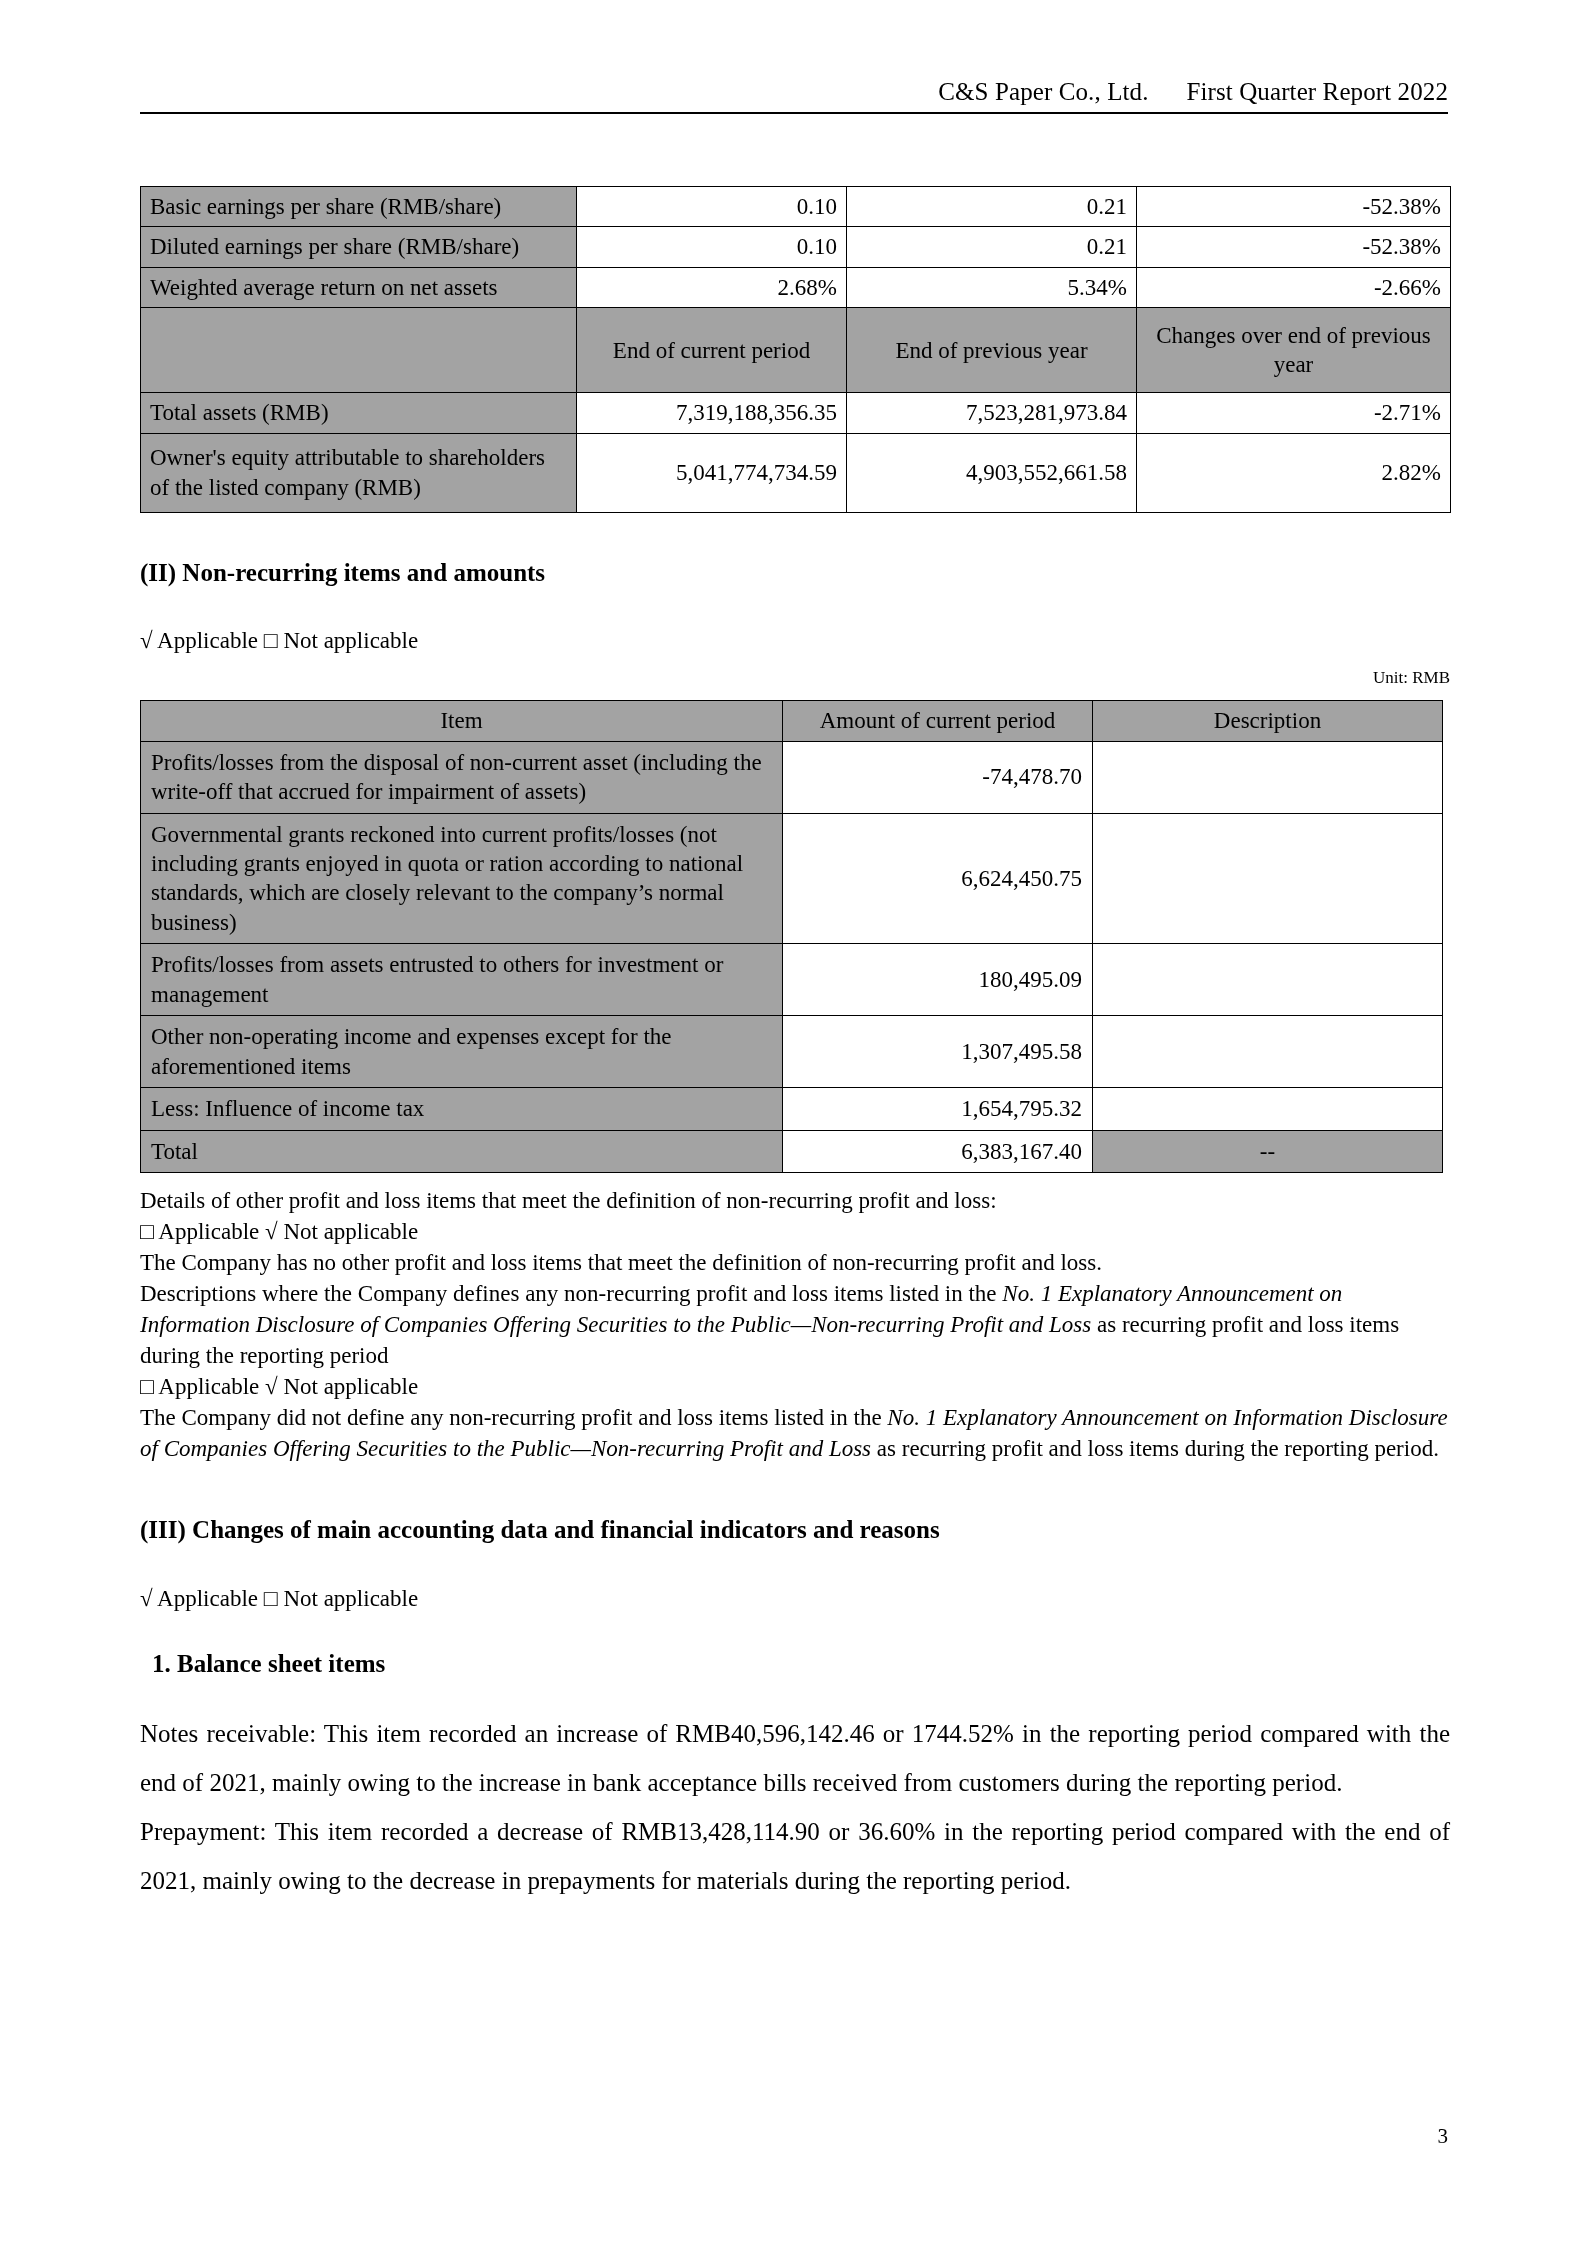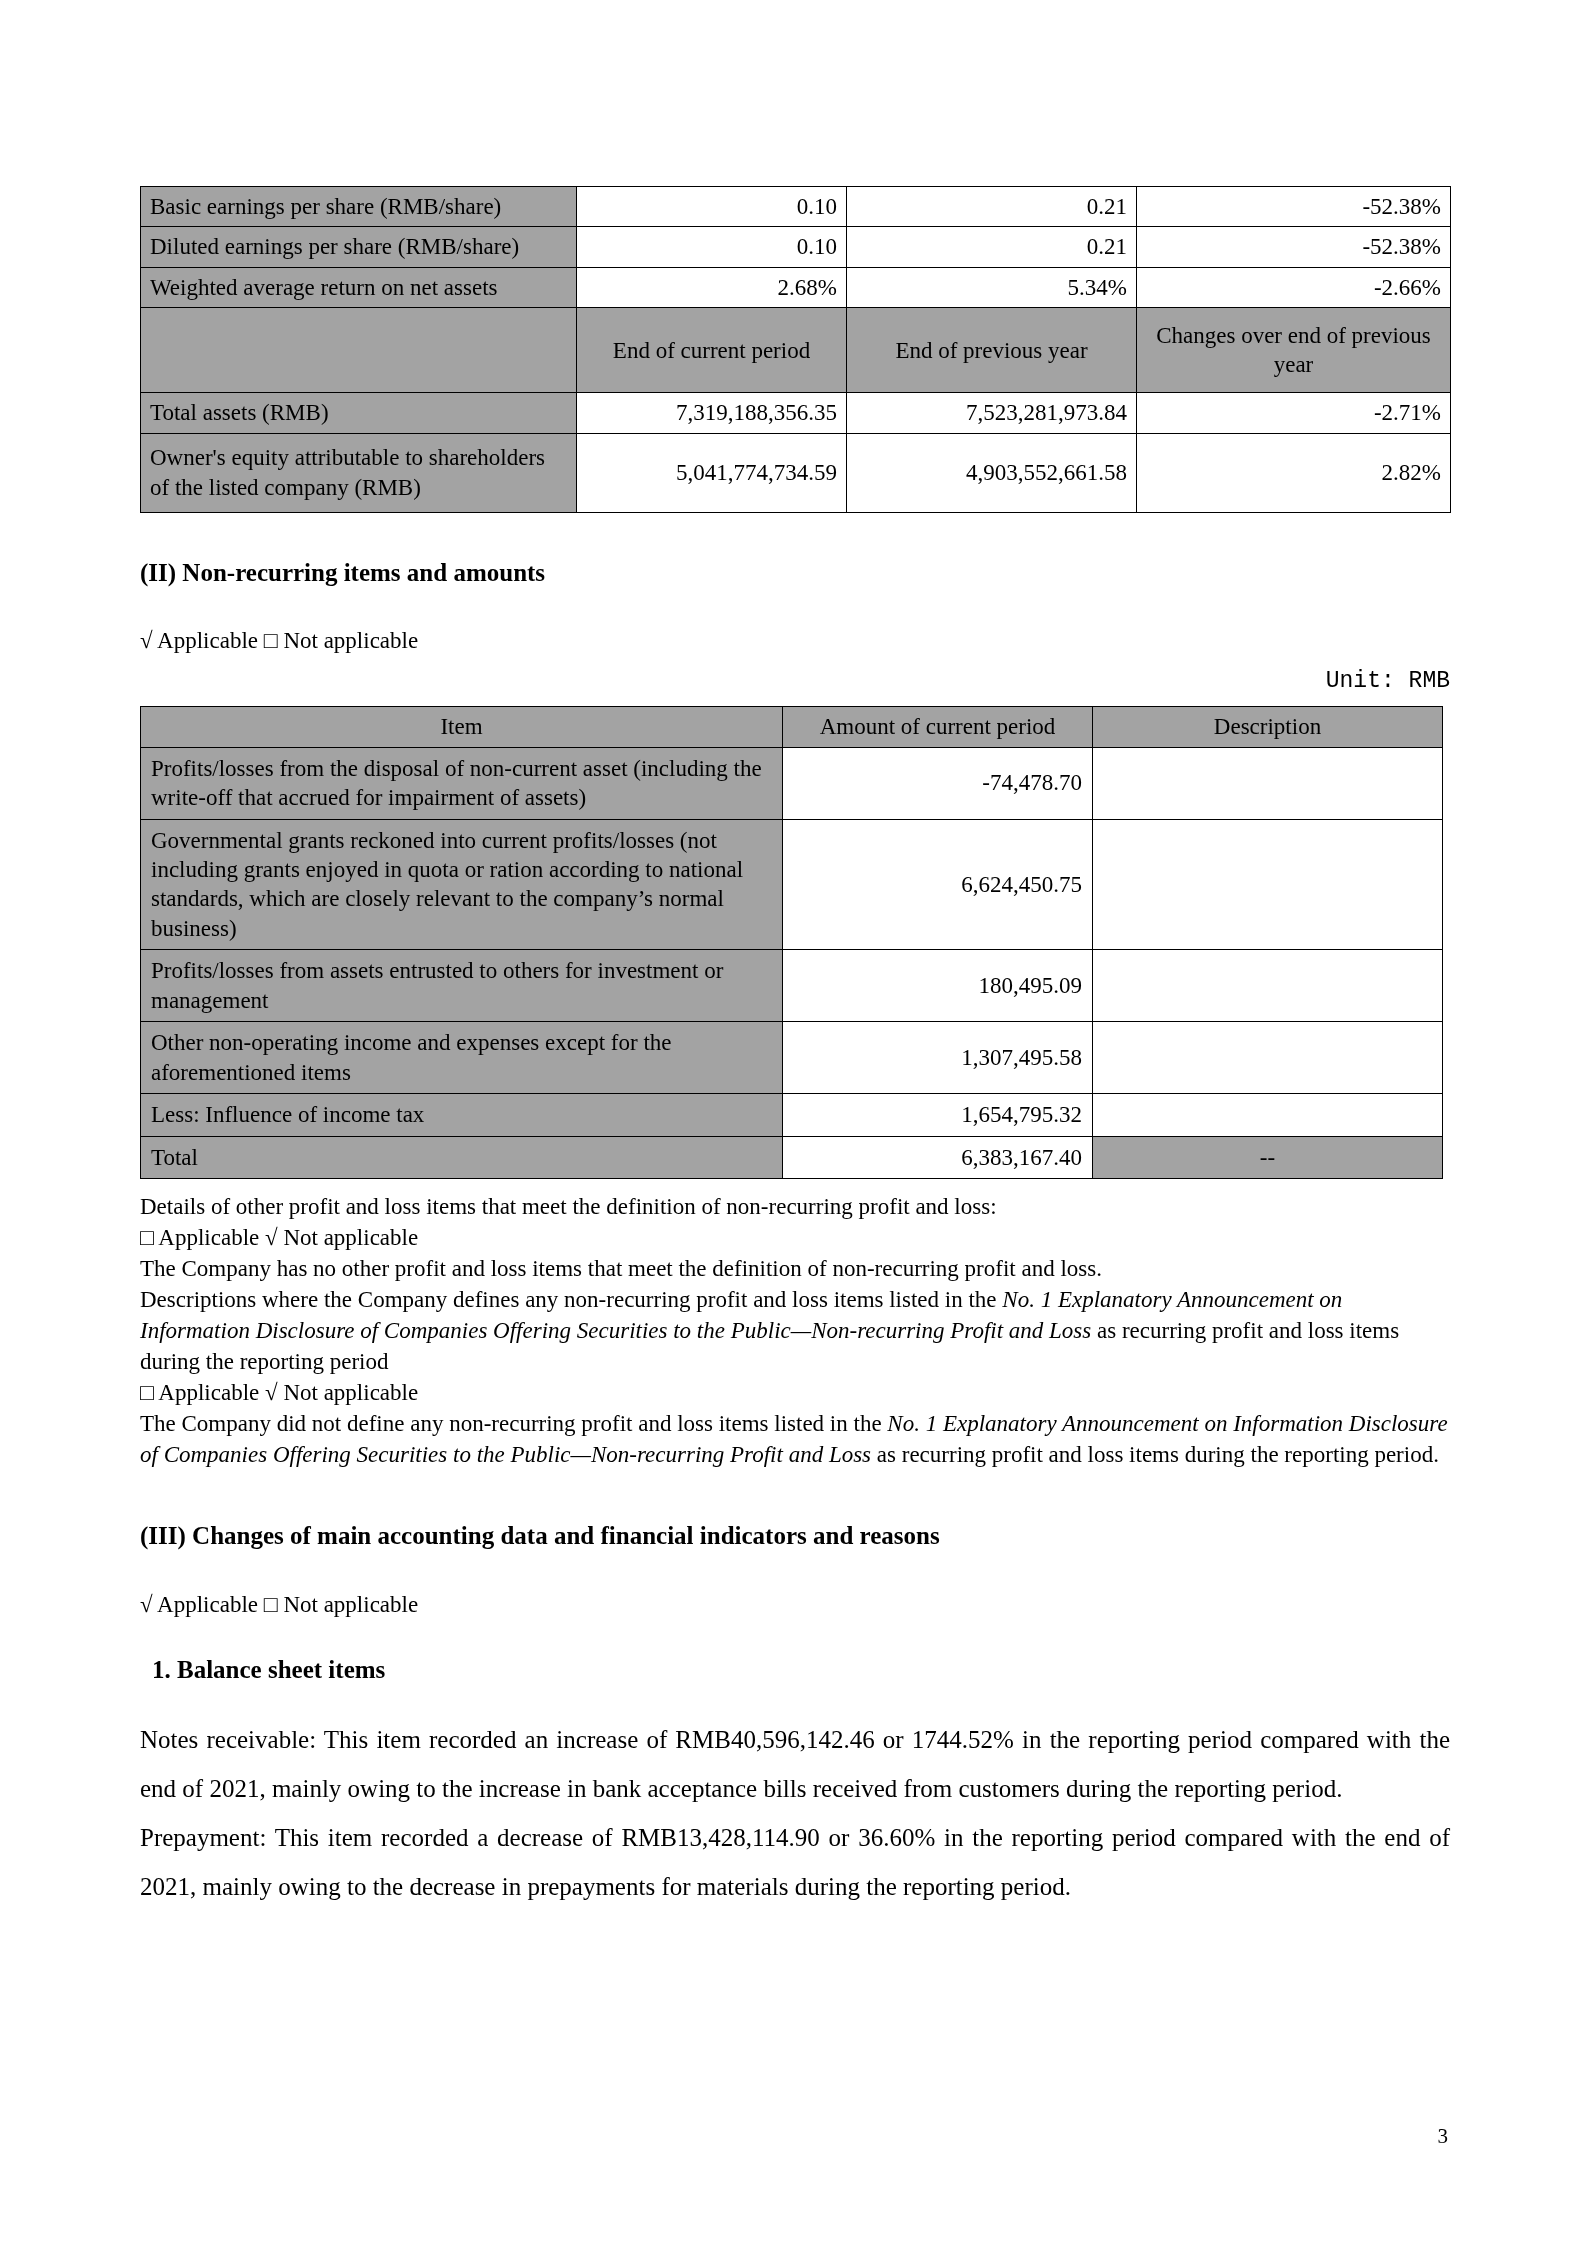--- a/index.html
+++ b/index.html
@@ -145,6 +145,12 @@
 
 <div class="page">
 
+  <div class="header">
+    <div class="header-line">
+      <span class="hdr-company">C&amp;S Paper Co., Ltd.</span><span>First Quarter Report 2022</span>
+    </div>
+    <div class="header-rule"></div>
+  </div>
 
   <div class="content">
 

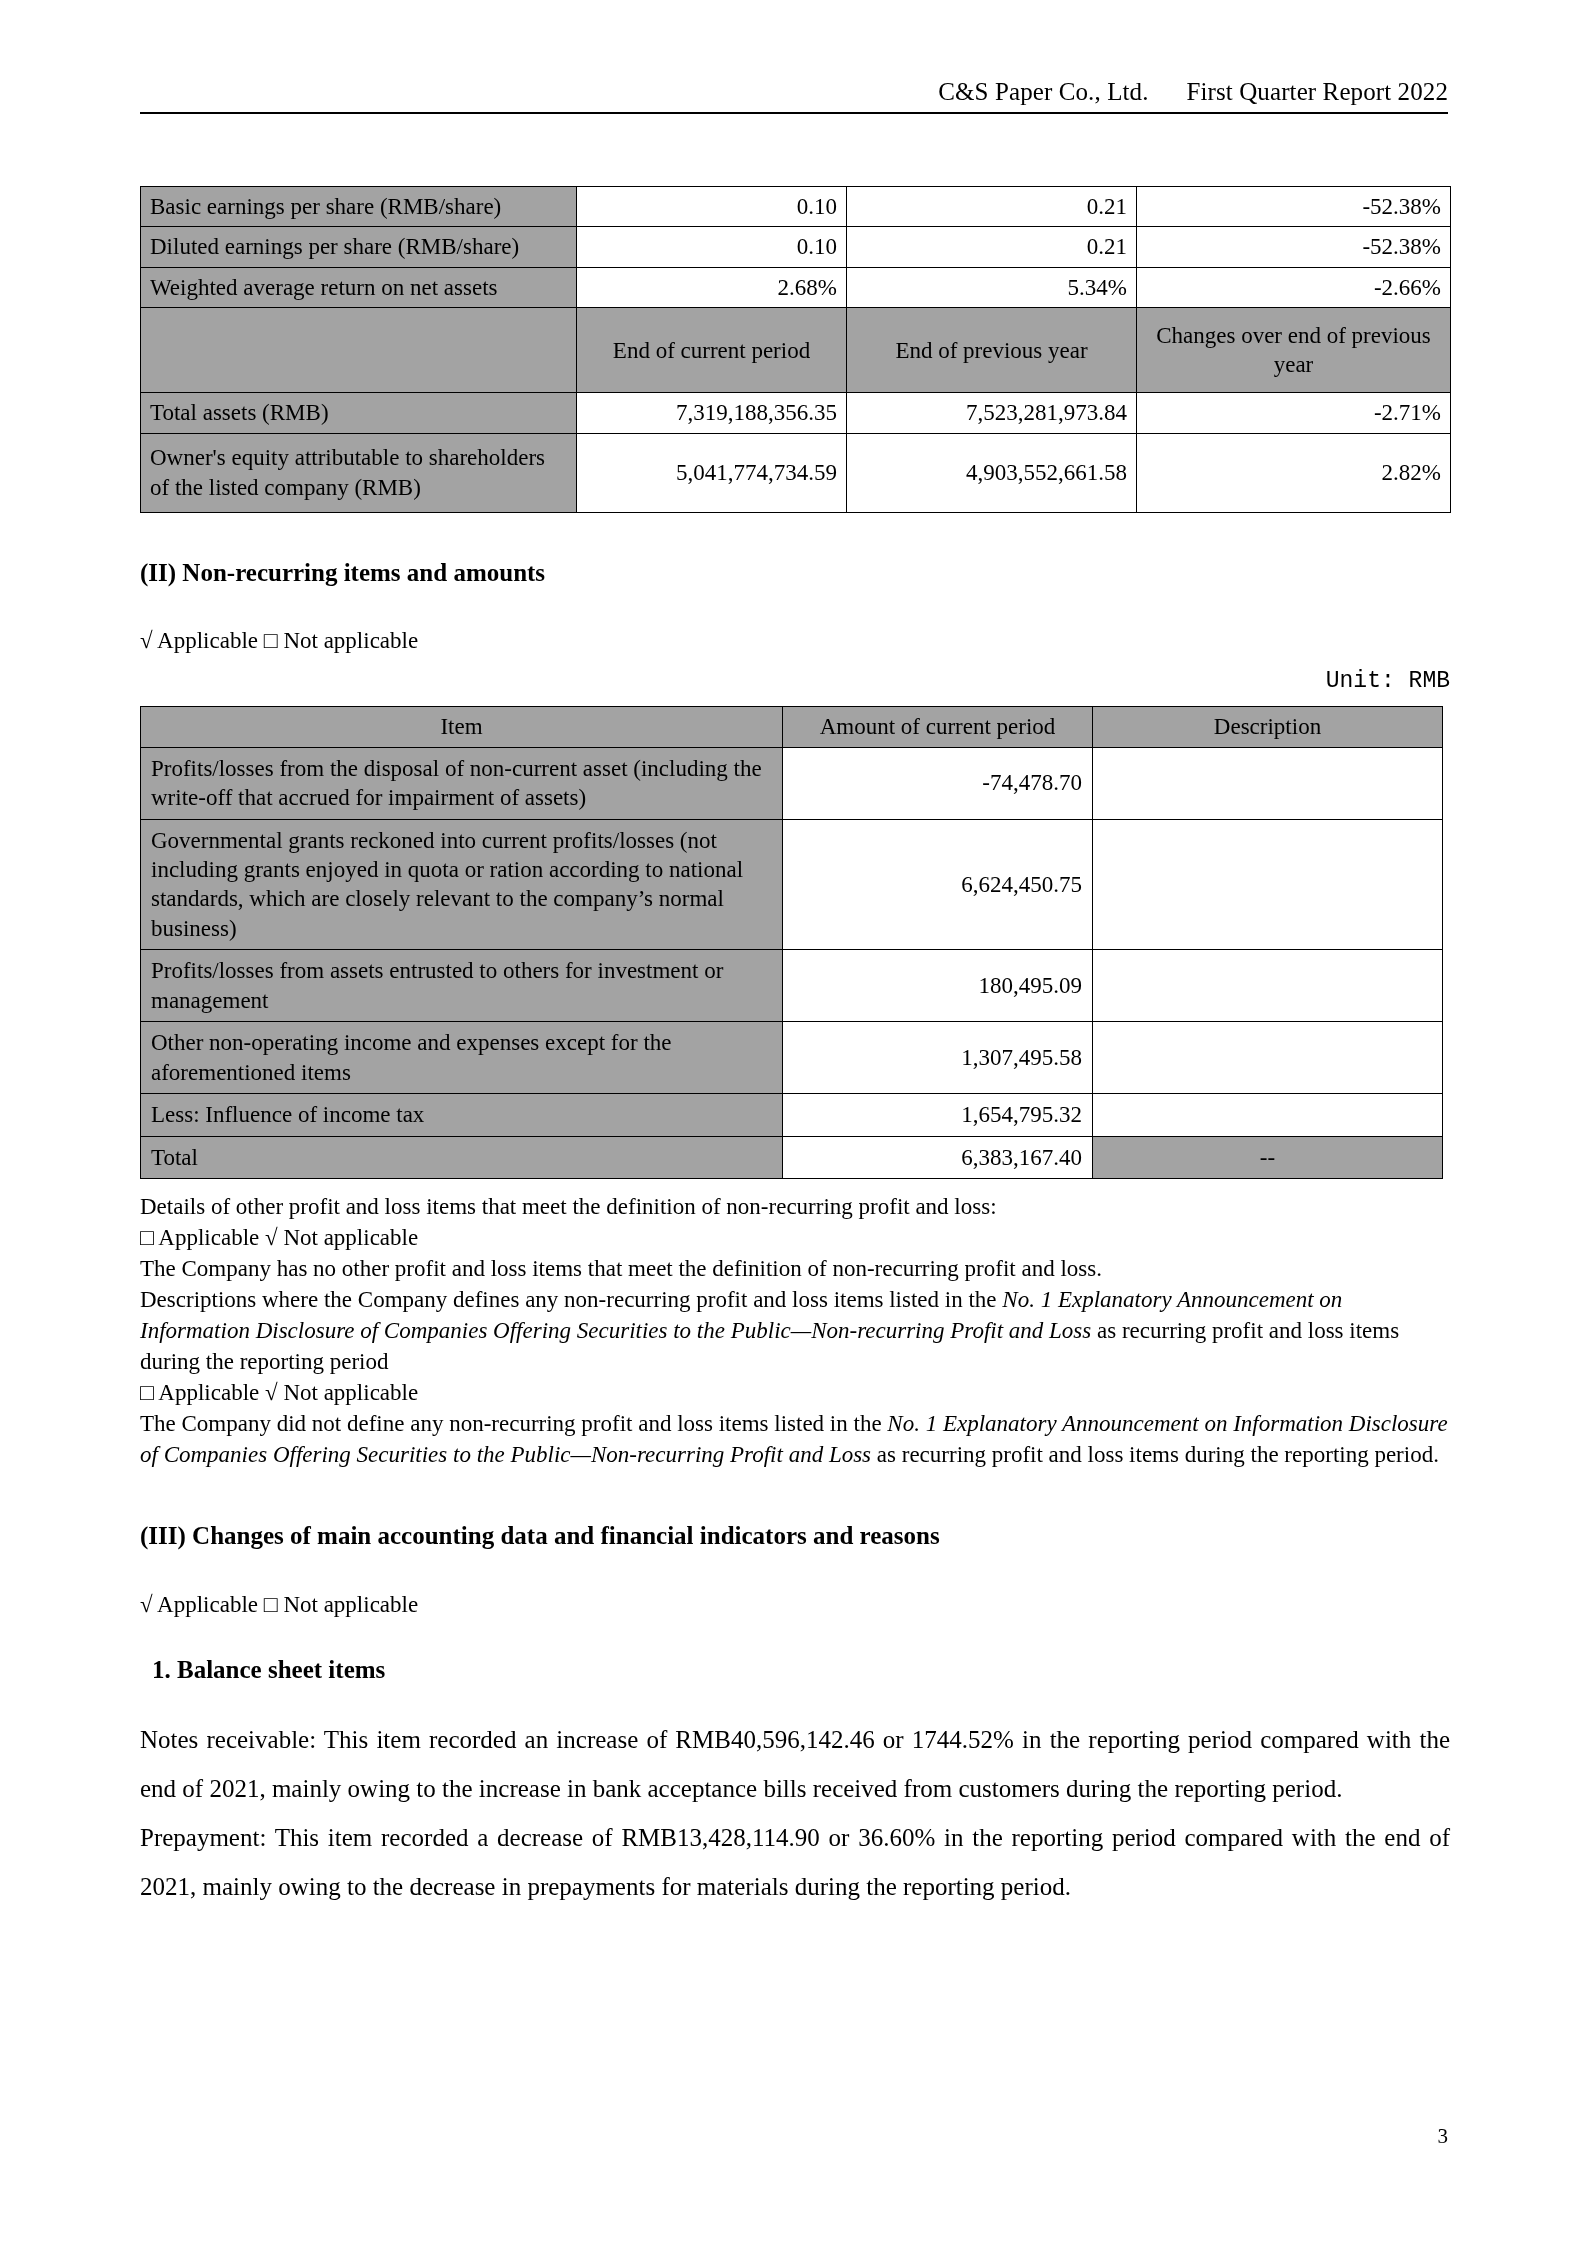--- a/index.html
+++ b/index.html
@@ -117,11 +117,10 @@
   .tight { line-height: 1.38; }
   .ital { font-style: italic; }
   .unit {
-    font-size: 23px;
+    font-size: 17px;
     text-align: right;
     margin: 0;
     padding: 0;
-    font-family: Liberation Mono, monospace;
   }
   .spacer-12 { height: 12px; }
   .spacer-18 { height: 18px; }

